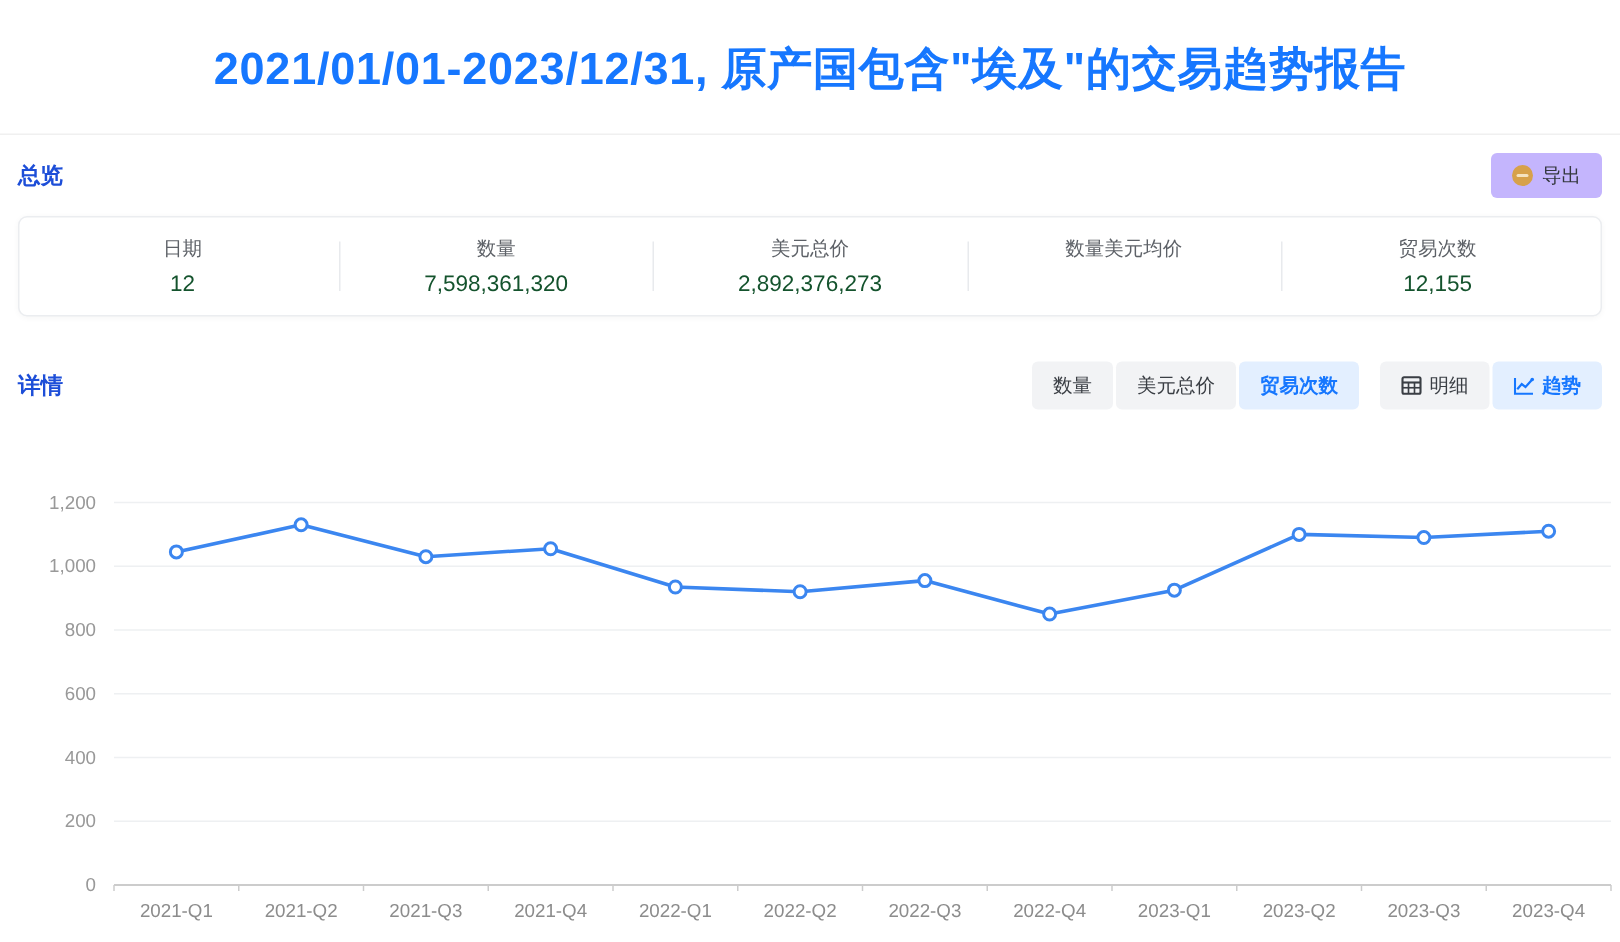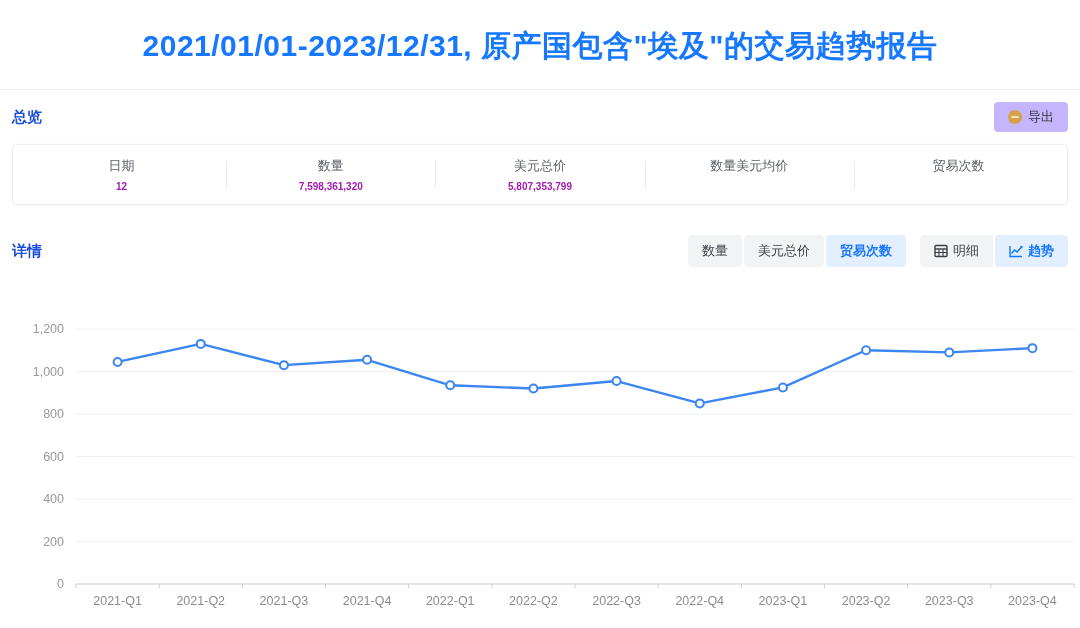--- a/index.html
+++ b/index.html
@@ -32,7 +32,7 @@
   .stat-col + .stat-col::before { content:""; position:absolute; left:0; top:6px; bottom:6px;
     width:1px; background:#e8eaed; }
   .stat-label { font-size:13px; color:#5d6167; margin-bottom:6px; }
-  .stat-value { font-size:10px; font-weight:bold; color:#a21caf; }
+  .stat-value { font-size:15px; font-weight:normal; color:#14532d; }
 
   
   .details-row { margin-top:18px; }

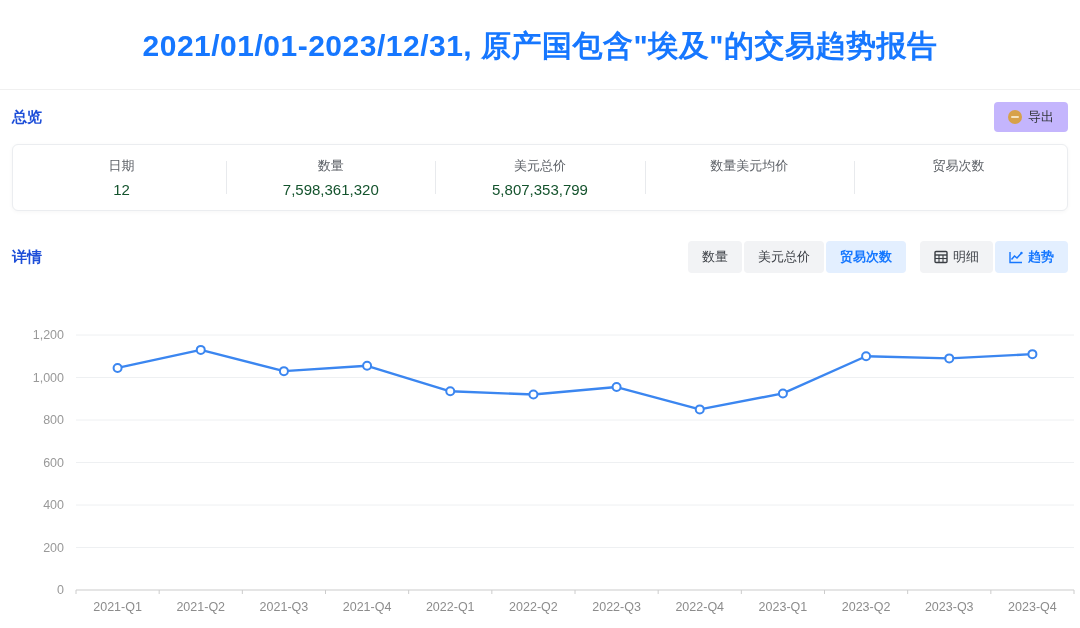--- a/index.html
+++ b/index.html
@@ -76,7 +76,7 @@
     </div>
     <div class="stat-col">
       <div class="stat-label">美元总价</div>
-      <div class="stat-value">5,807,353,799</div>
+      <div class="stat-value">2,892,376,273</div>
     </div>
     <div class="stat-col">
       <div class="stat-label">数量美元均价</div>

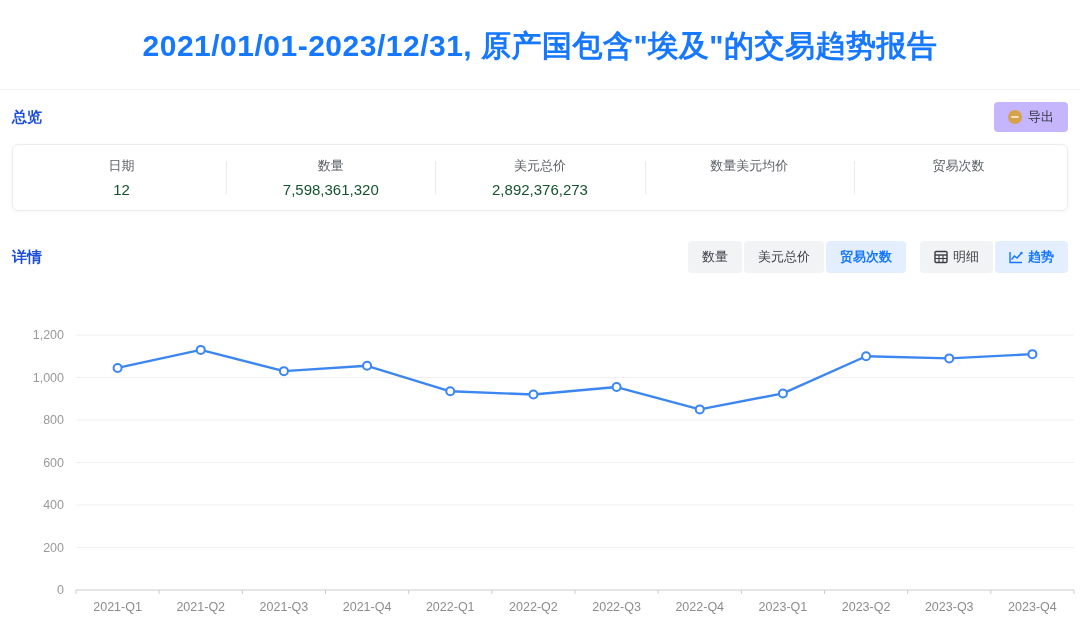--- a/index.html
+++ b/index.html
@@ -83,6 +83,7 @@
     </div>
     <div class="stat-col">
       <div class="stat-label">贸易次数</div>
+      <div class="stat-value">12,155</div>
     </div>
   </div>
 

